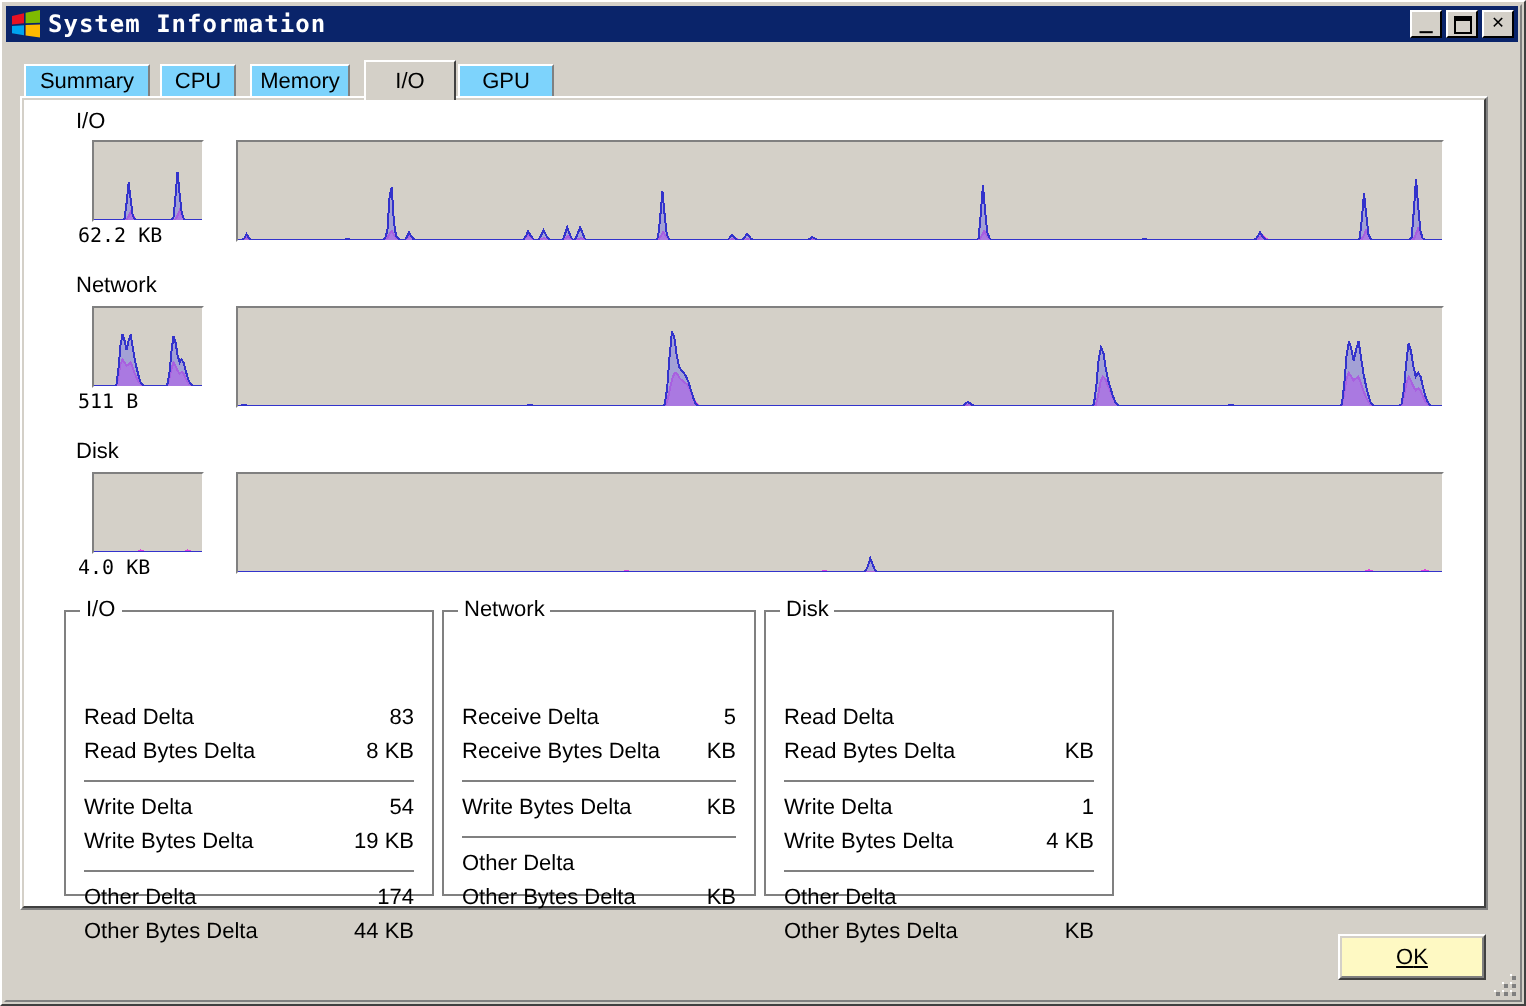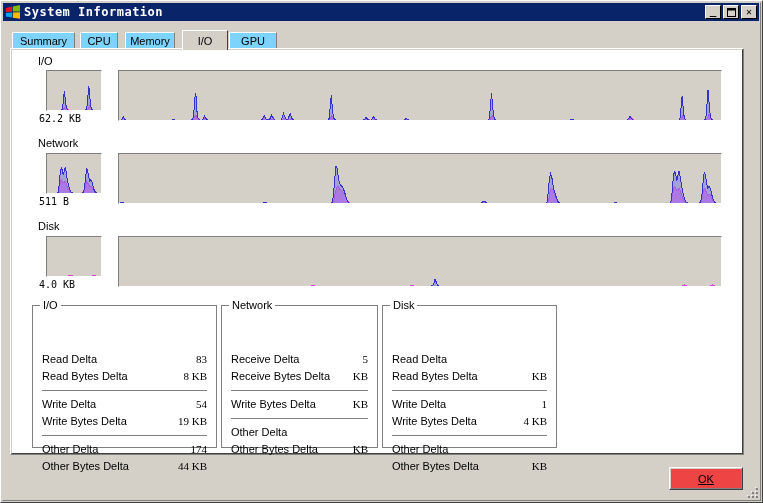--- a/index.html
+++ b/index.html
@@ -228,7 +228,7 @@
     white-space: nowrap;
   }
   .stat-row .k { text-align: left; }
-  .stat-row .v { text-align: left; font-family: Liberation Serif, serif; }
+  .stat-row .v { text-align: left; font-family: Liberation Sans, sans-serif; }
   .stat-sep {
     height: 1px;
     background: #808080;

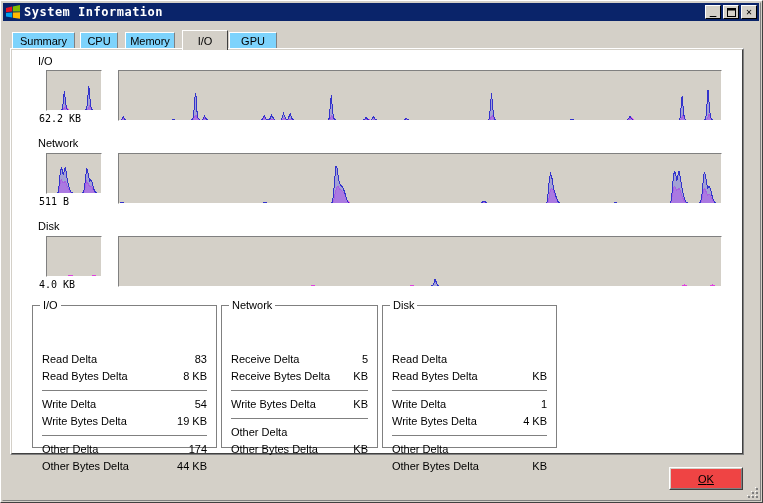--- a/index.html
+++ b/index.html
@@ -240,7 +240,7 @@
     position: absolute;
     left: 669px; top: 467px;
     width: 74px; height: 23px;
-    background: #ef4444;
+    background: #fef9c3;
     box-sizing: border-box;
     border: 1px solid #ffffff;
     border-right-color: #404040;

